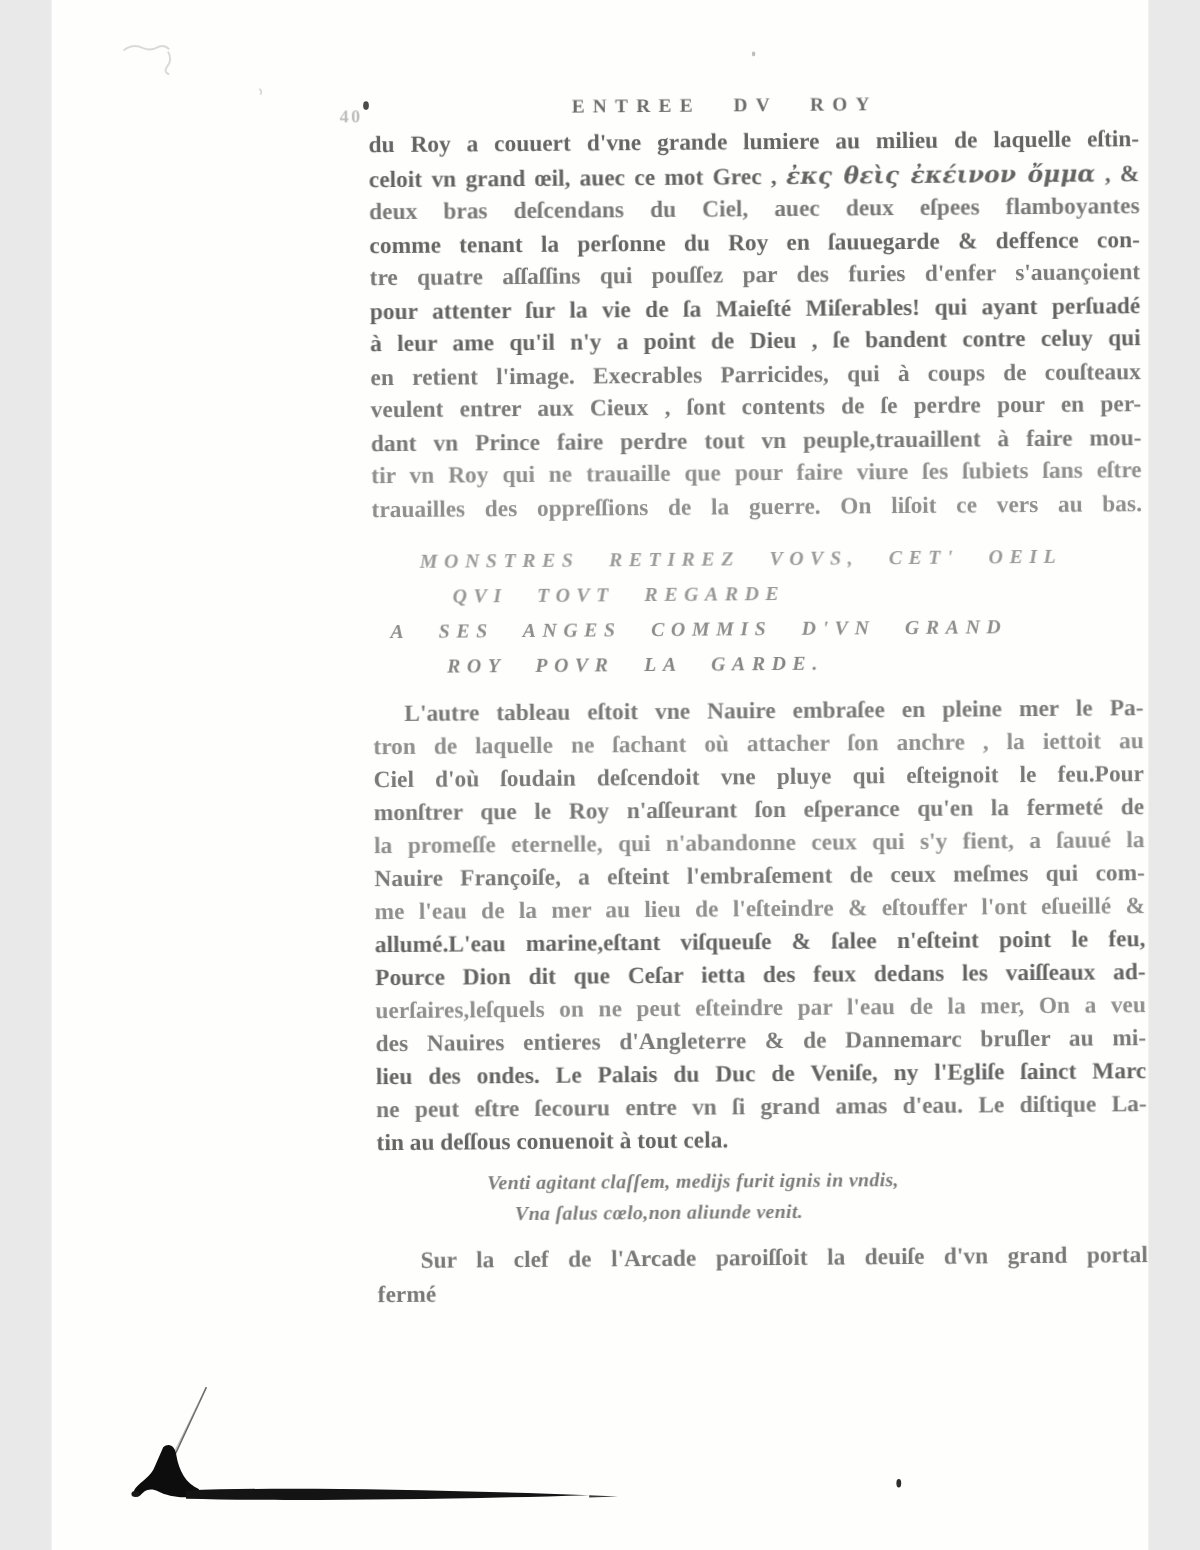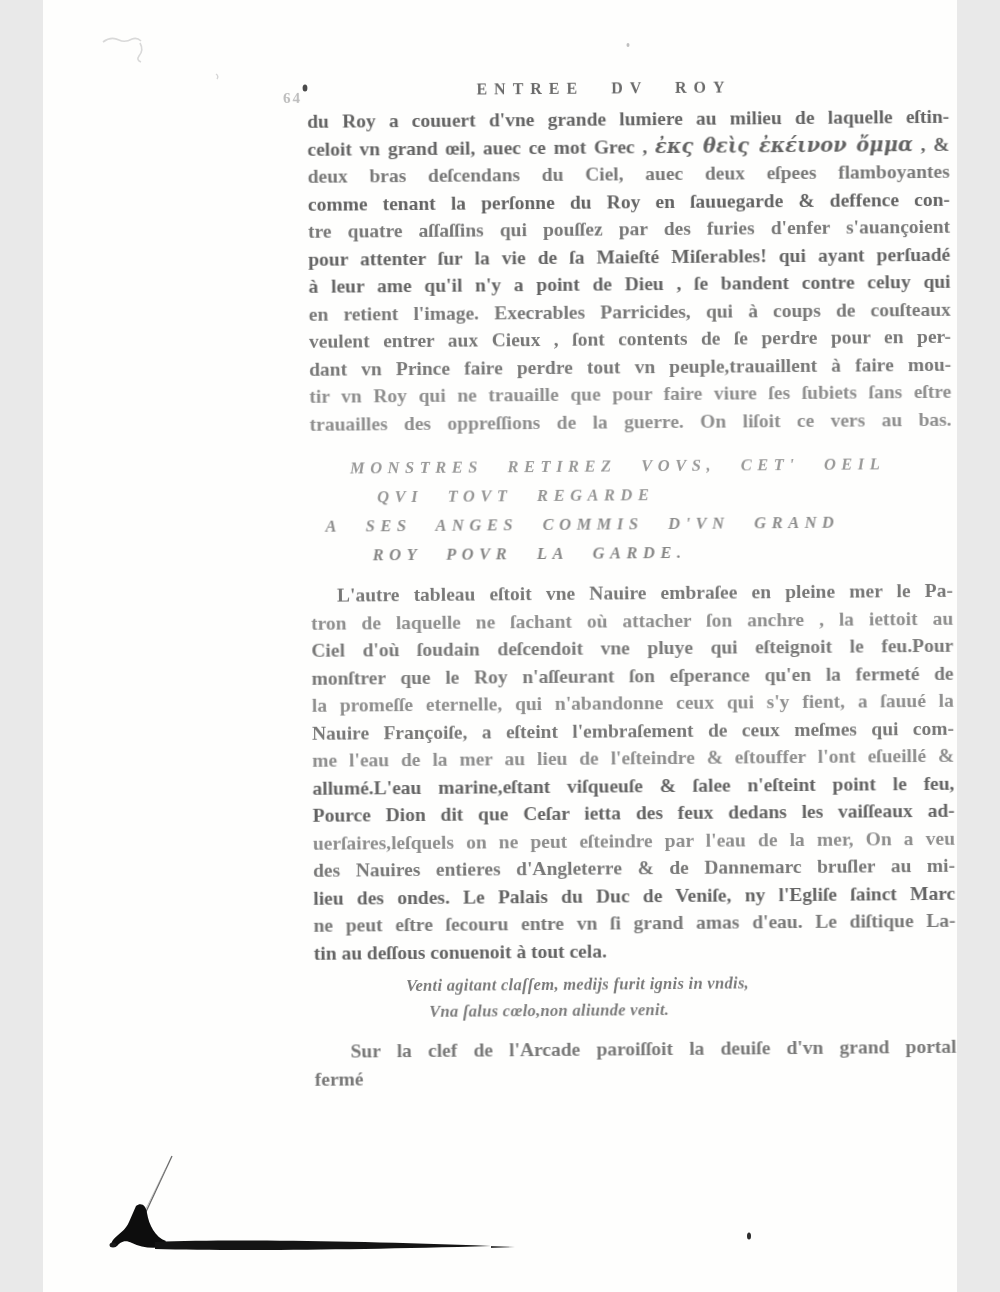--- a/index.html
+++ b/index.html
@@ -57,7 +57,7 @@
   <div class="tilt">
 
     <div class="header">ENTREE DV ROY</div>
-    <div class="folio">64</div>
+    <div class="folio">40</div>
 
     <div class="block p1">
       <div class="line fadeA">du Roy a couuert d'vne grande lumiere au milieu de laquelle eſtin-</div>

